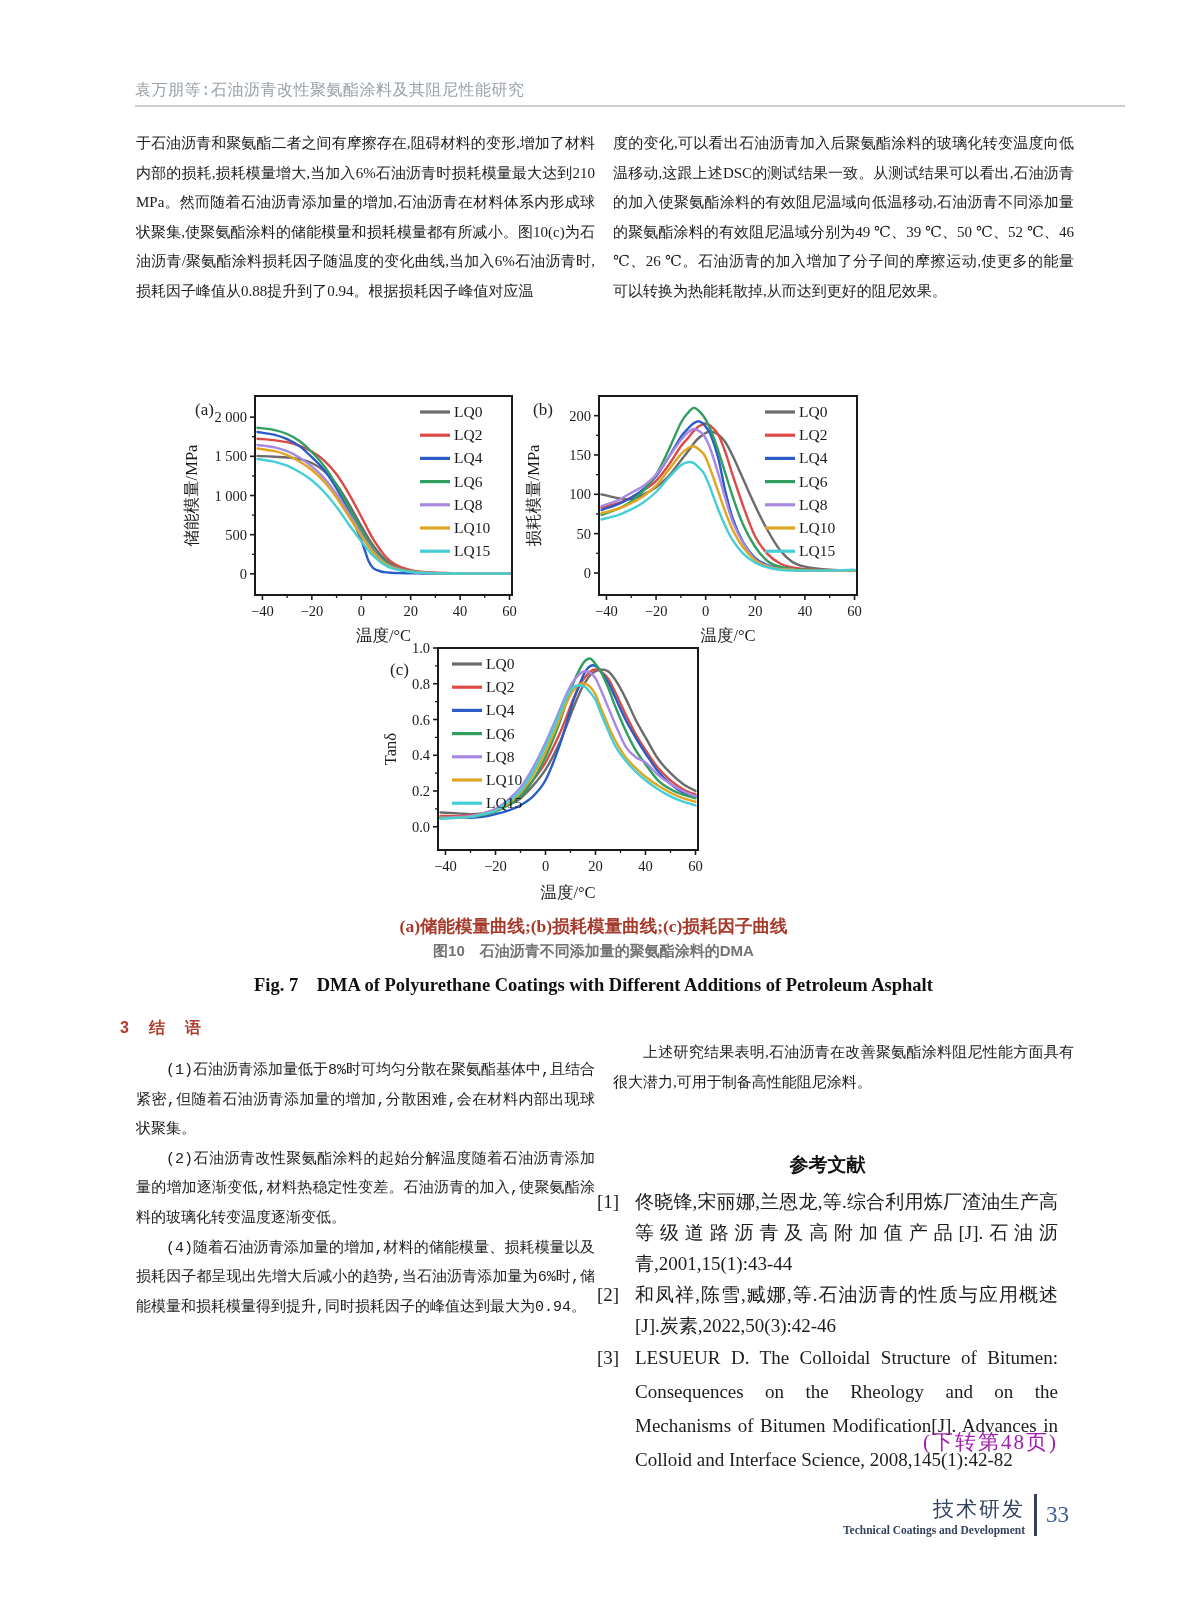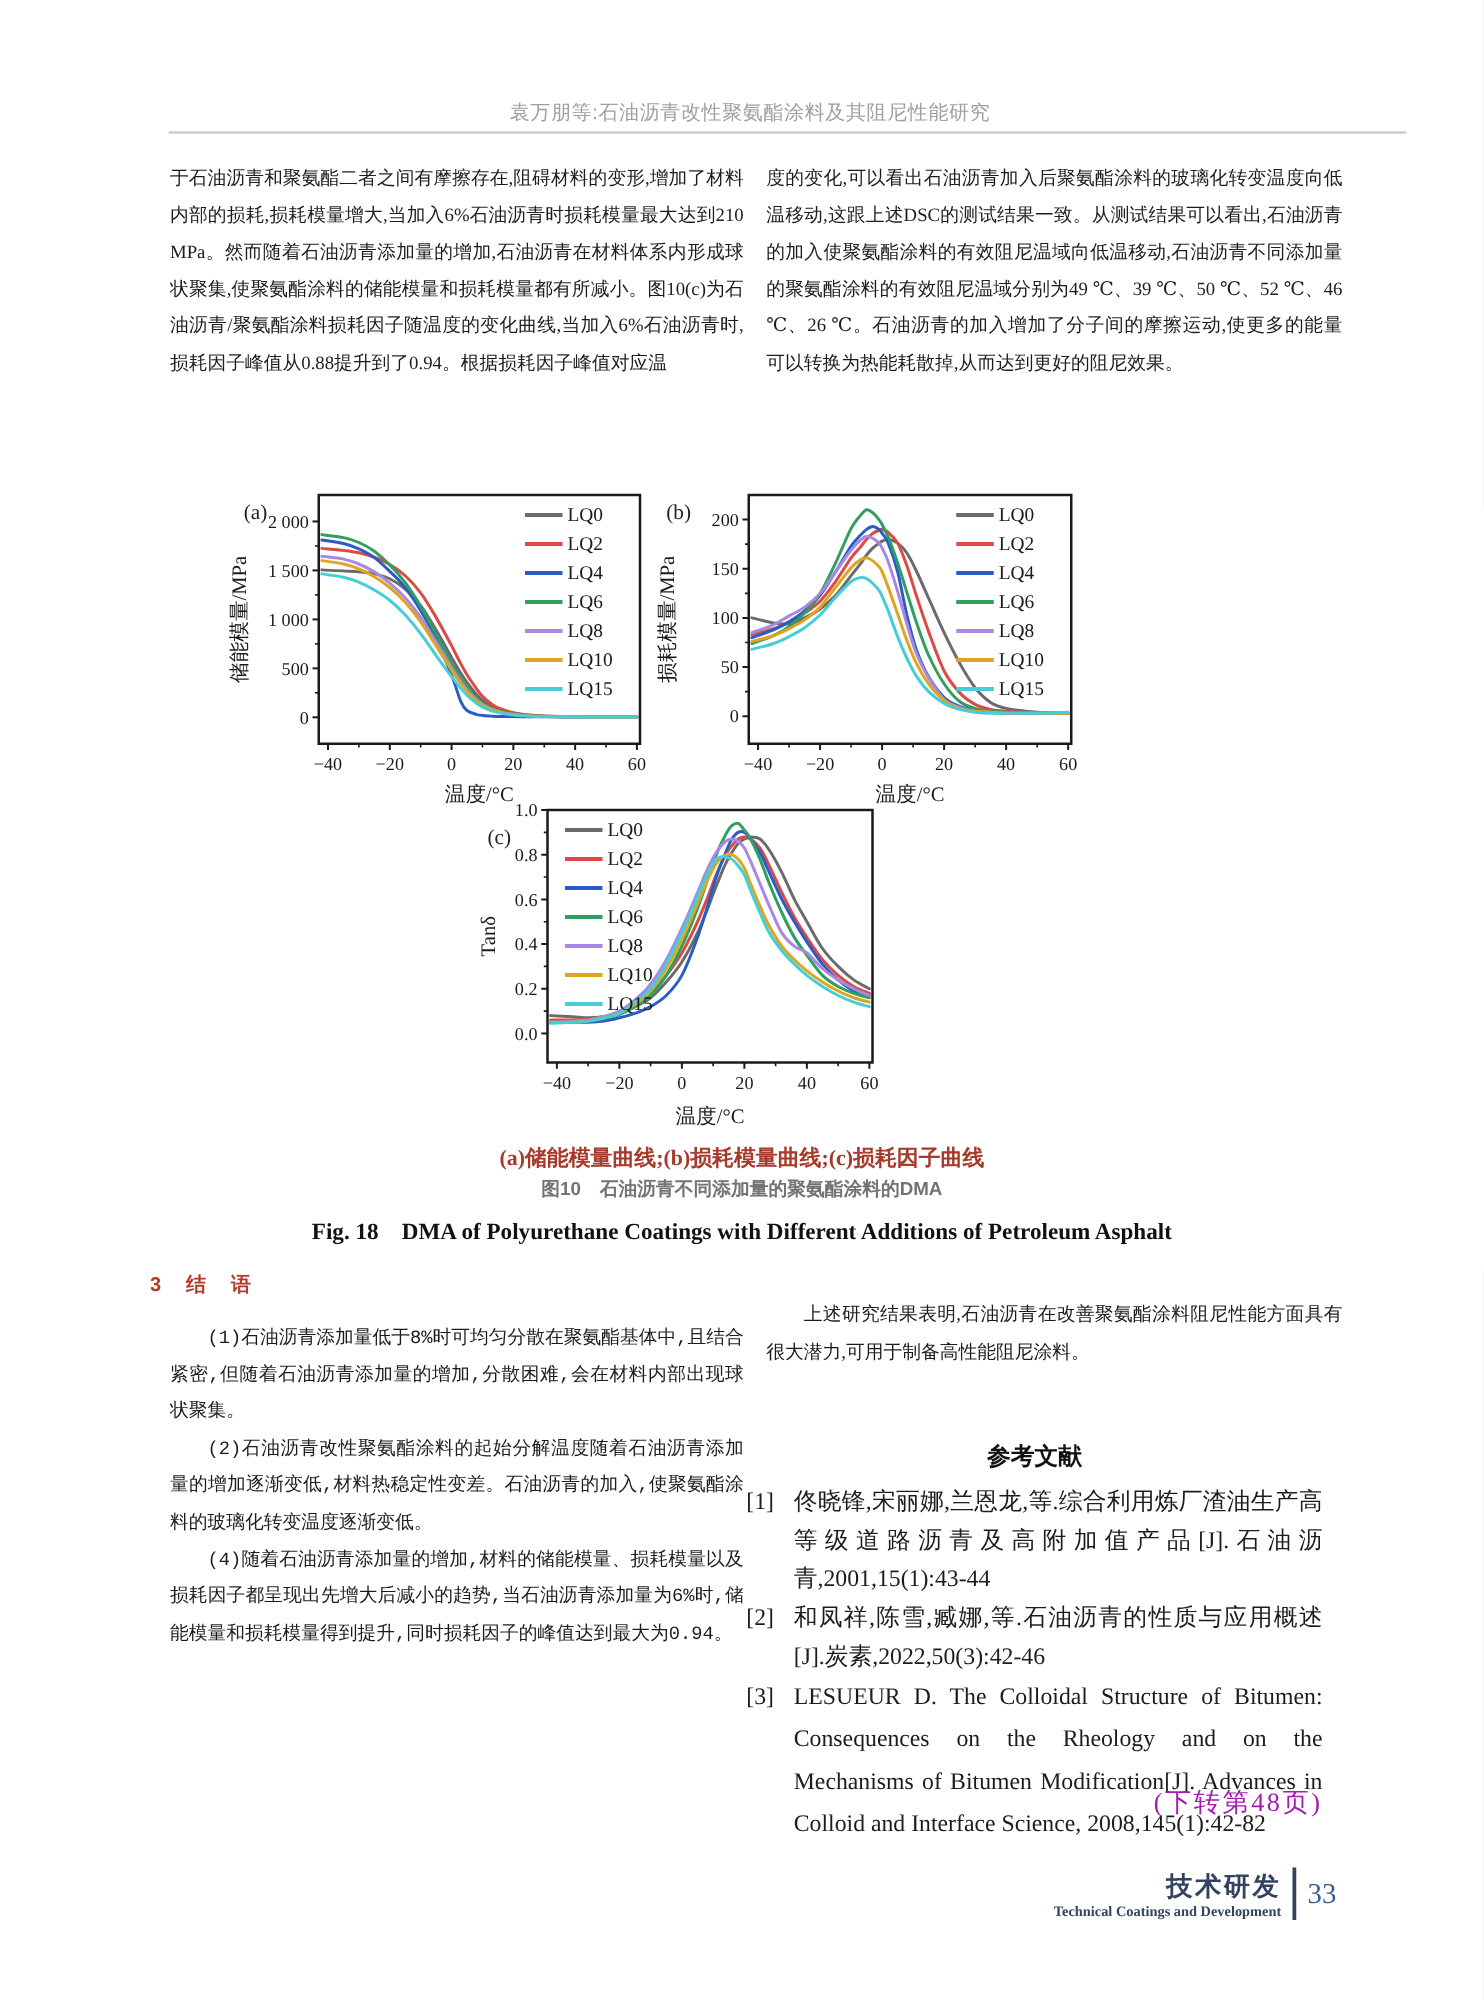--- a/index.html
+++ b/index.html
@@ -5,8 +5,8 @@
   html,body{margin:0;padding:0;background:#e8e8e8;}
   .page{position:relative;width:1187px;height:1600px;background:#ffffff;margin:0 auto;
         font-family:"Liberation Serif","DejaVu Serif",serif;color:#1c1c1c;overflow:hidden;}
-  .running-head{position:absolute;top:80px;left:135px;width:930px;text-align:center;
-        font-family:Liberation Sans, sans-serif;font-size:16px;color:#99a1a8;letter-spacing:.5px;}
+  .running-head{position:absolute;top:80px;left:135px;width:930px;text-align:left;
+        font-family:Liberation Mono, monospace;font-size:16px;color:#99a1a8;letter-spacing:.5px;}
   .head-rule{position:absolute;top:105px;left:135px;width:990px;height:2px;background:#caced1;}
   .body-text{font-size:15px;line-height:29.6px;text-align:justify;margin-left:16px;}
   .col{position:absolute;}

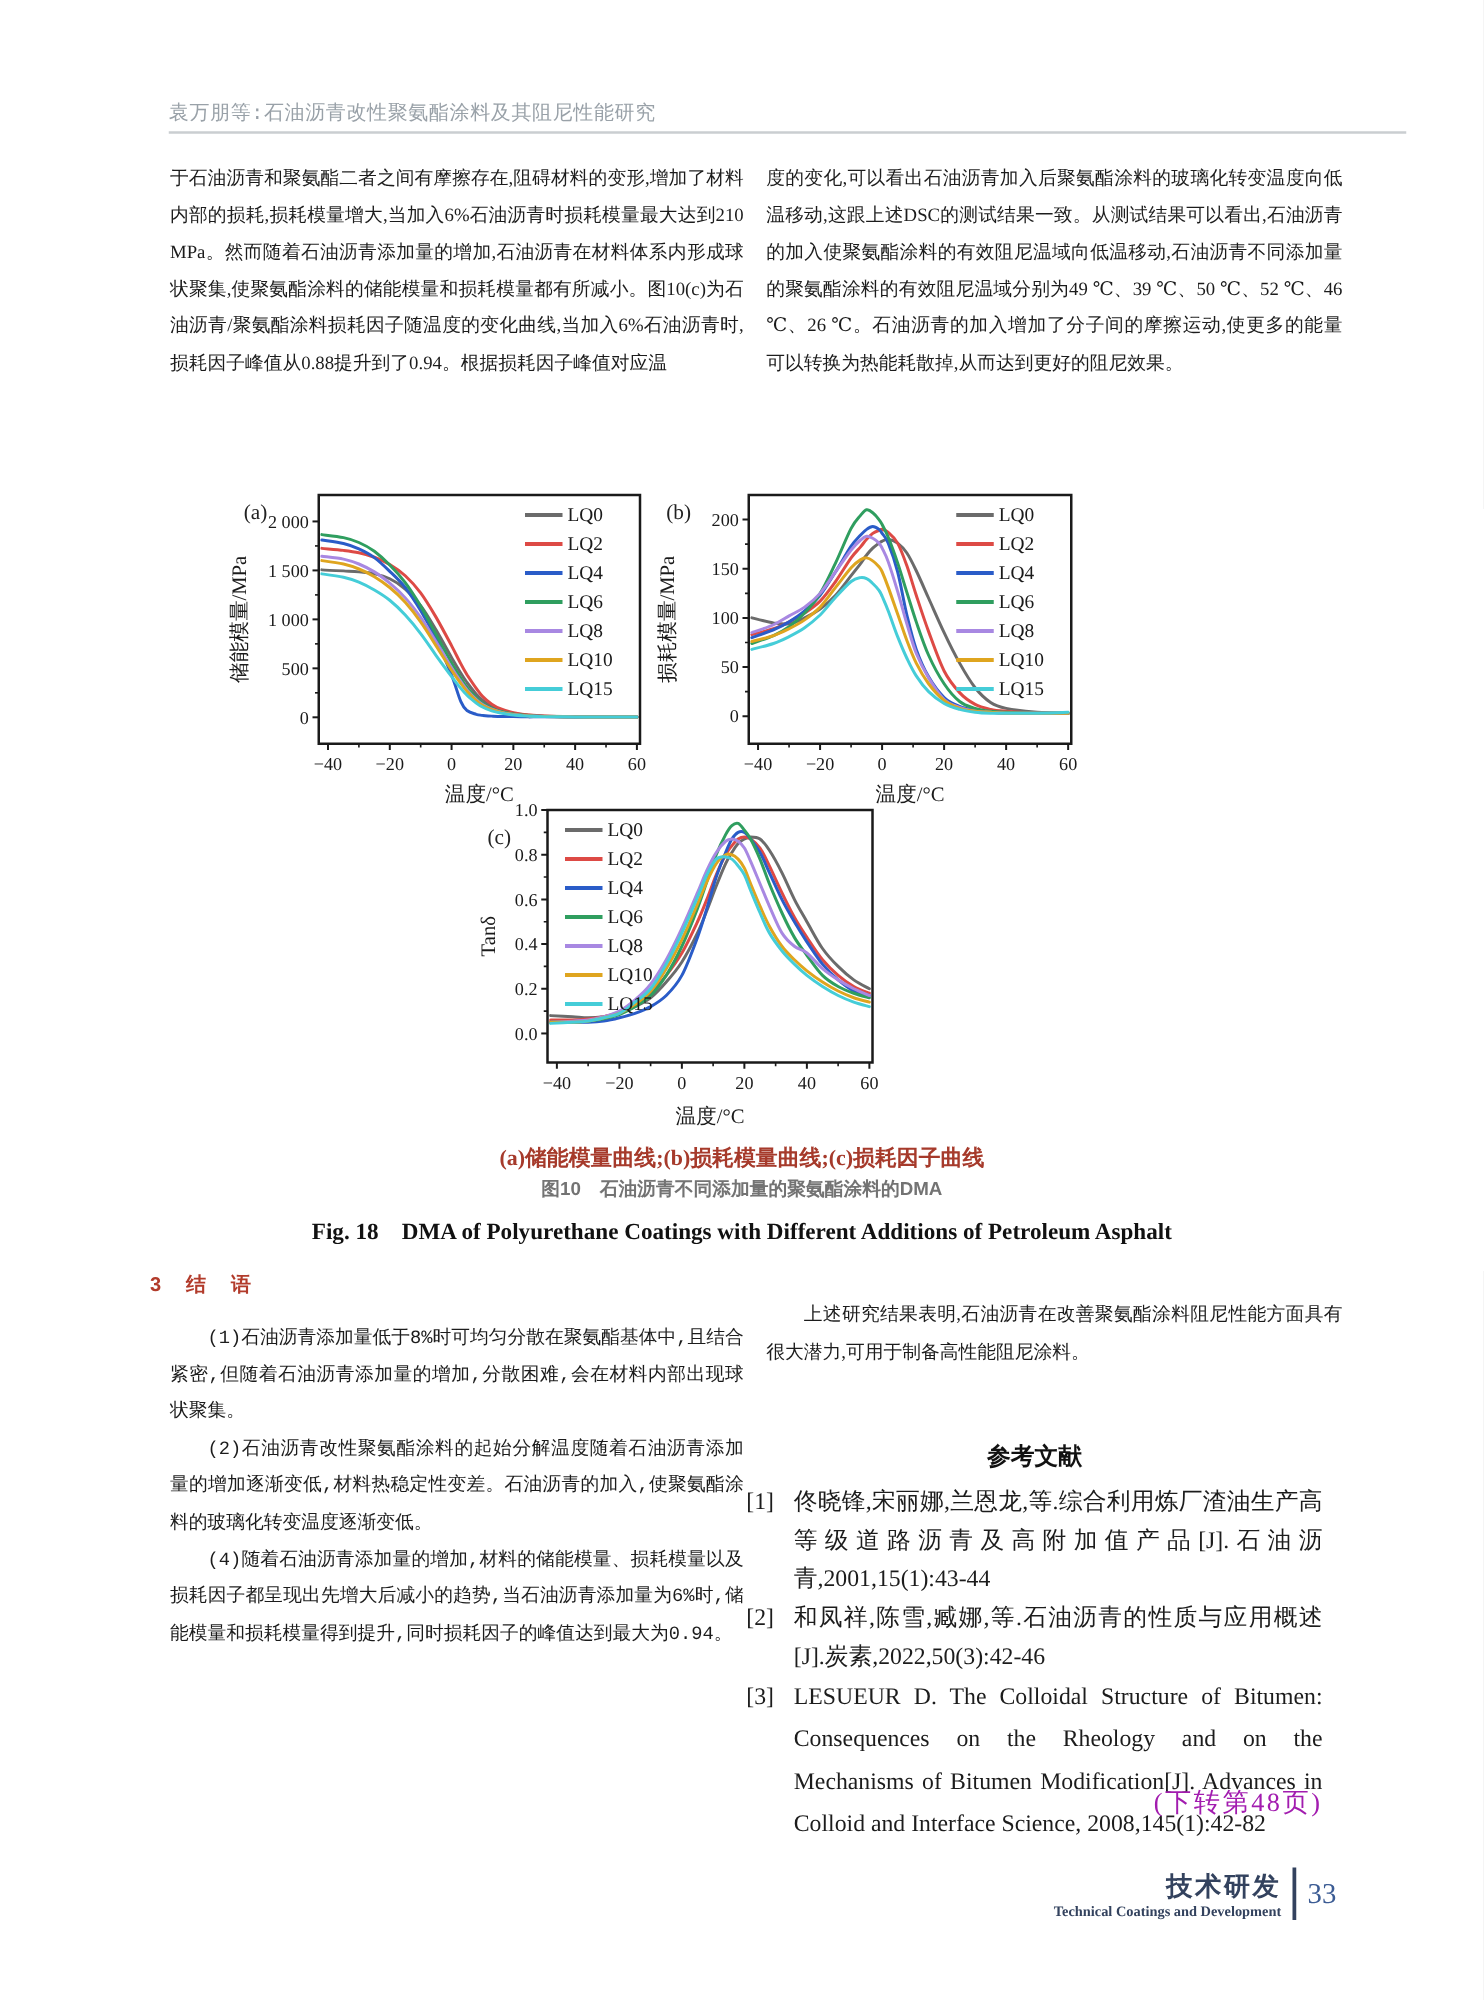--- a/index.html
+++ b/index.html
@@ -259,7 +259,7 @@
 
   <div class="fig-subcaption">(a)储能模量曲线;(b)损耗模量曲线;(c)损耗因子曲线</div>
   <div class="fig-caption-zh">图10　石油沥青不同添加量的聚氨酯涂料的DMA</div>
-  <div class="fig-caption-en">Fig. 18　DMA of Polyurethane Coatings with Different Additions of Petroleum Asphalt</div>
+  <div class="fig-caption-en">Fig. 7　DMA of Polyurethane Coatings with Different Additions of Petroleum Asphalt</div>
 
   <div class="section-heading">3　结　语</div>
 

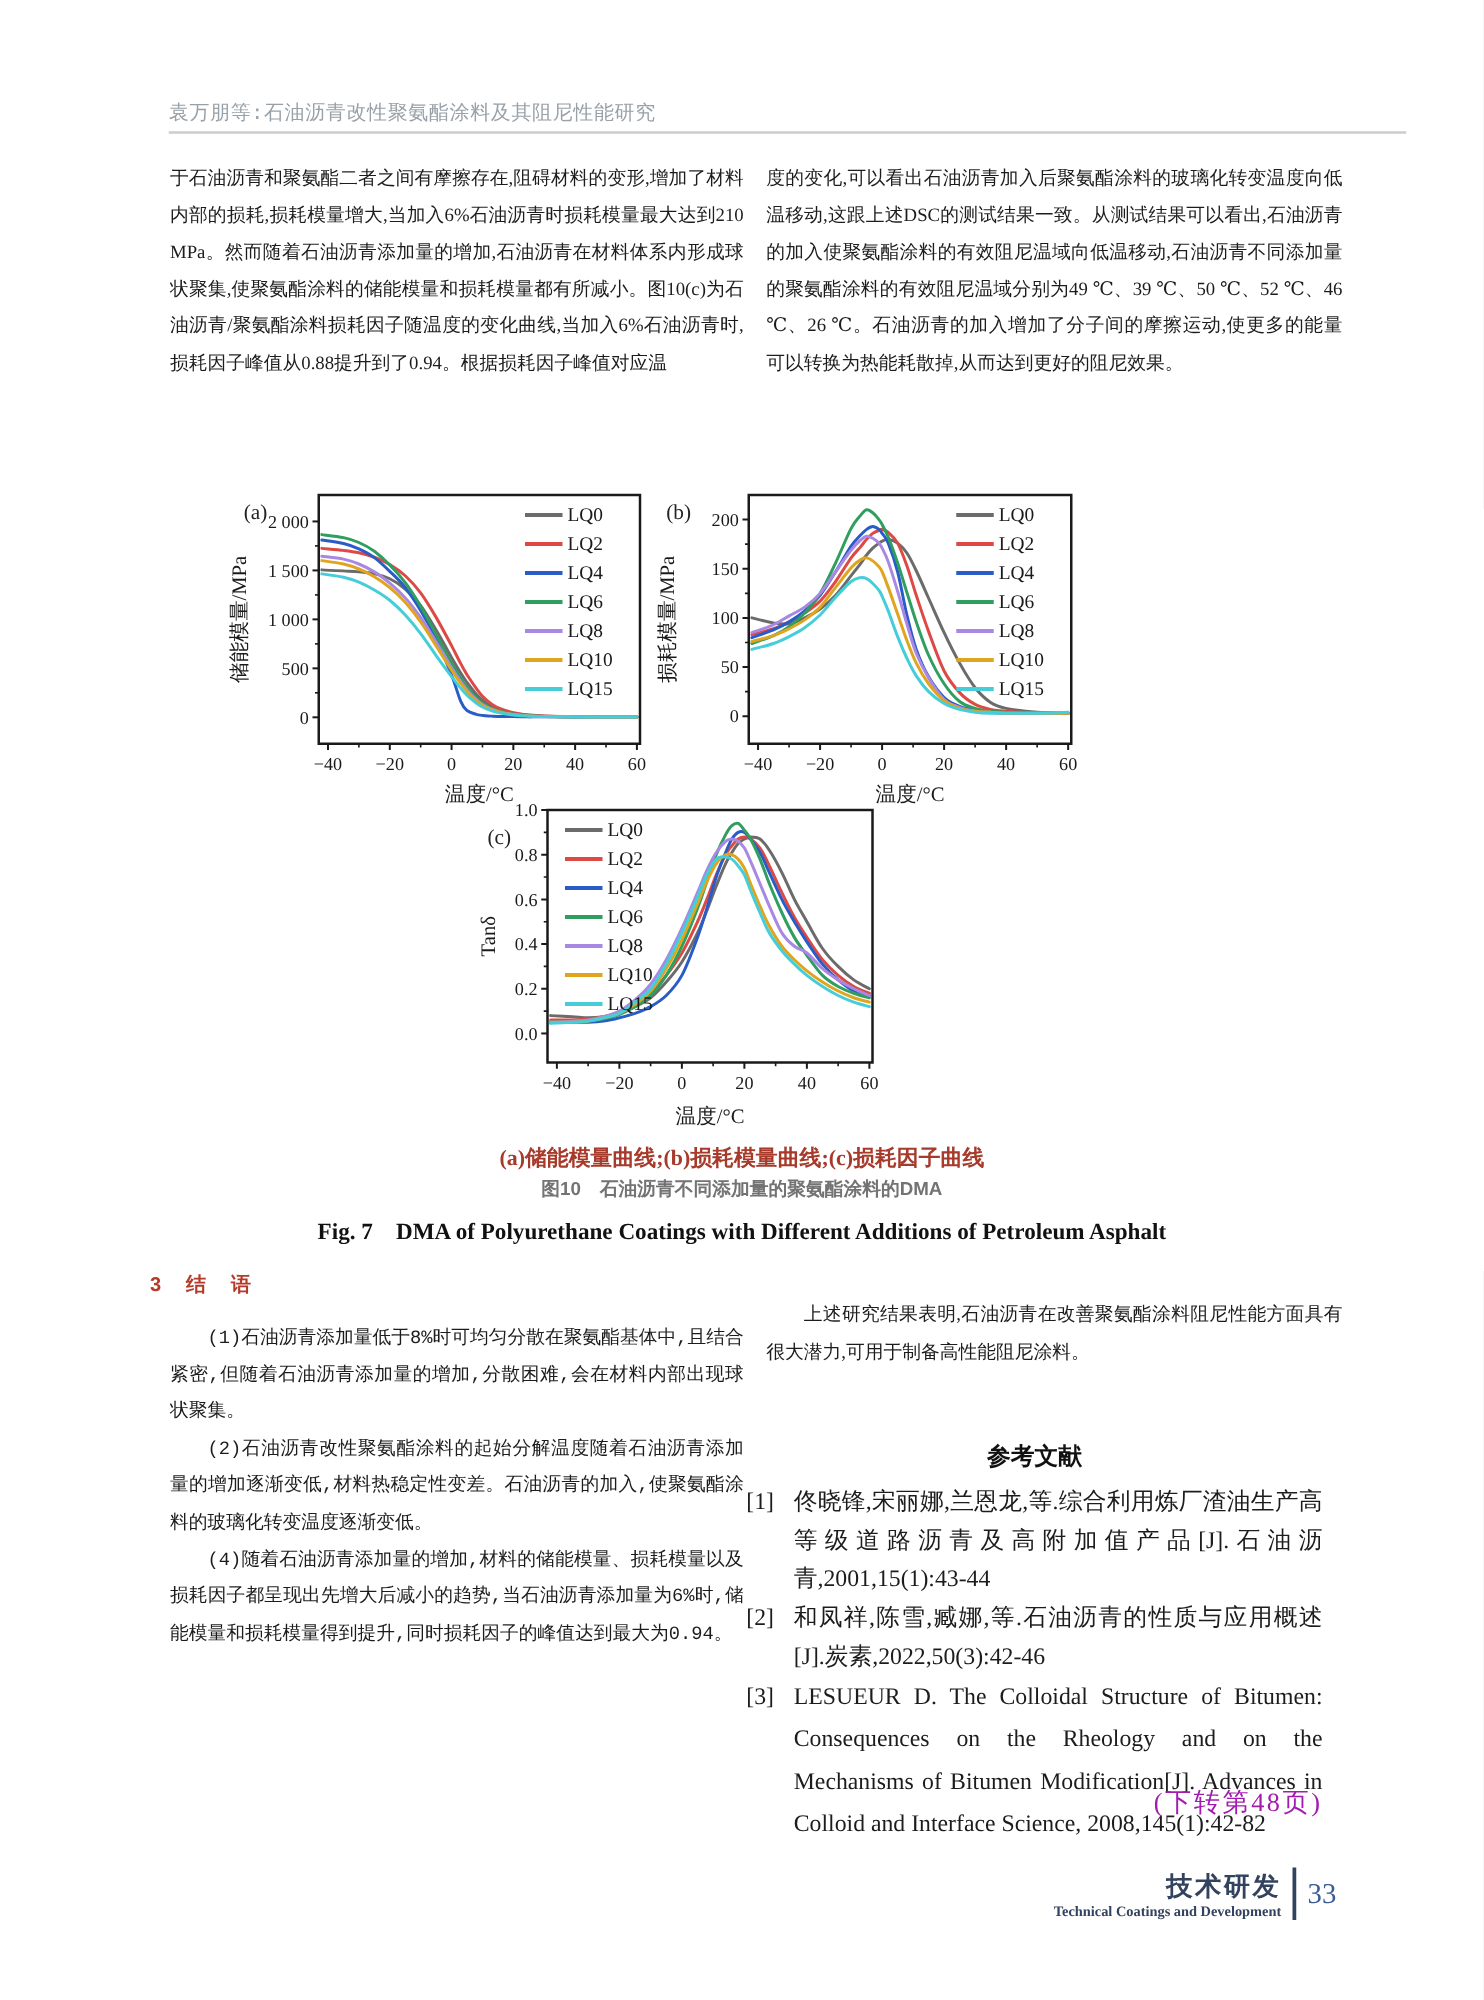--- a/index.html
+++ b/index.html
@@ -38,7 +38,7 @@
         font-size:21px;color:#a21caf;letter-spacing:2px;}
   .footer{position:absolute;top:1494px;right:118px;display:flex;align-items:center;}
   .footer-left{text-align:right;padding-right:9px;}
-  .footer-zh{font-family:"Liberation Sans","DejaVu Sans",sans-serif;font-weight:bold;
+  .footer-zh{font-family:"Liberation Sans","DejaVu Sans",sans-serif;font-weight:normal;
         font-size:21px;color:#33425e;letter-spacing:2px;}
   .footer-en{font-size:11.5px;color:#33425e;font-weight:bold;margin-top:1px;}
   .footer-bar{width:3px;height:42px;background:#33425e;}

